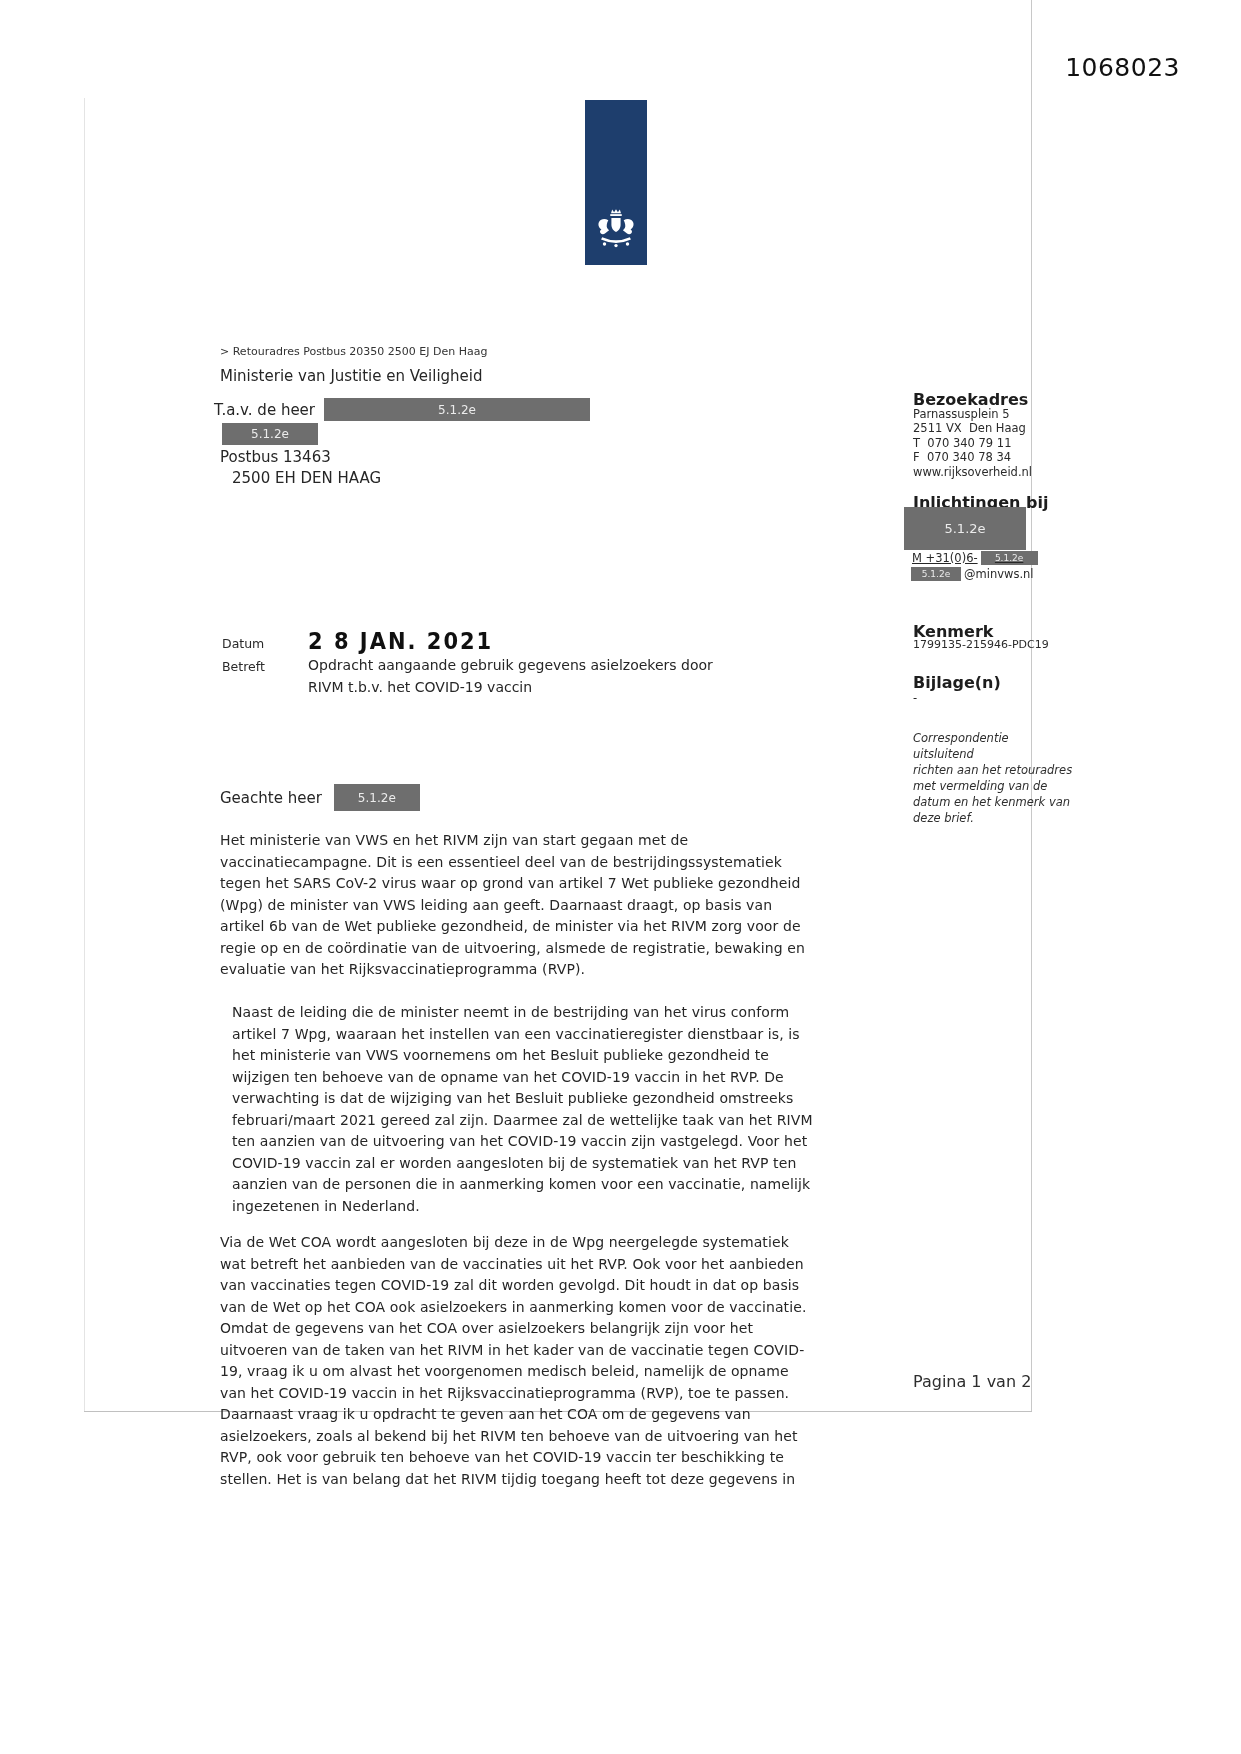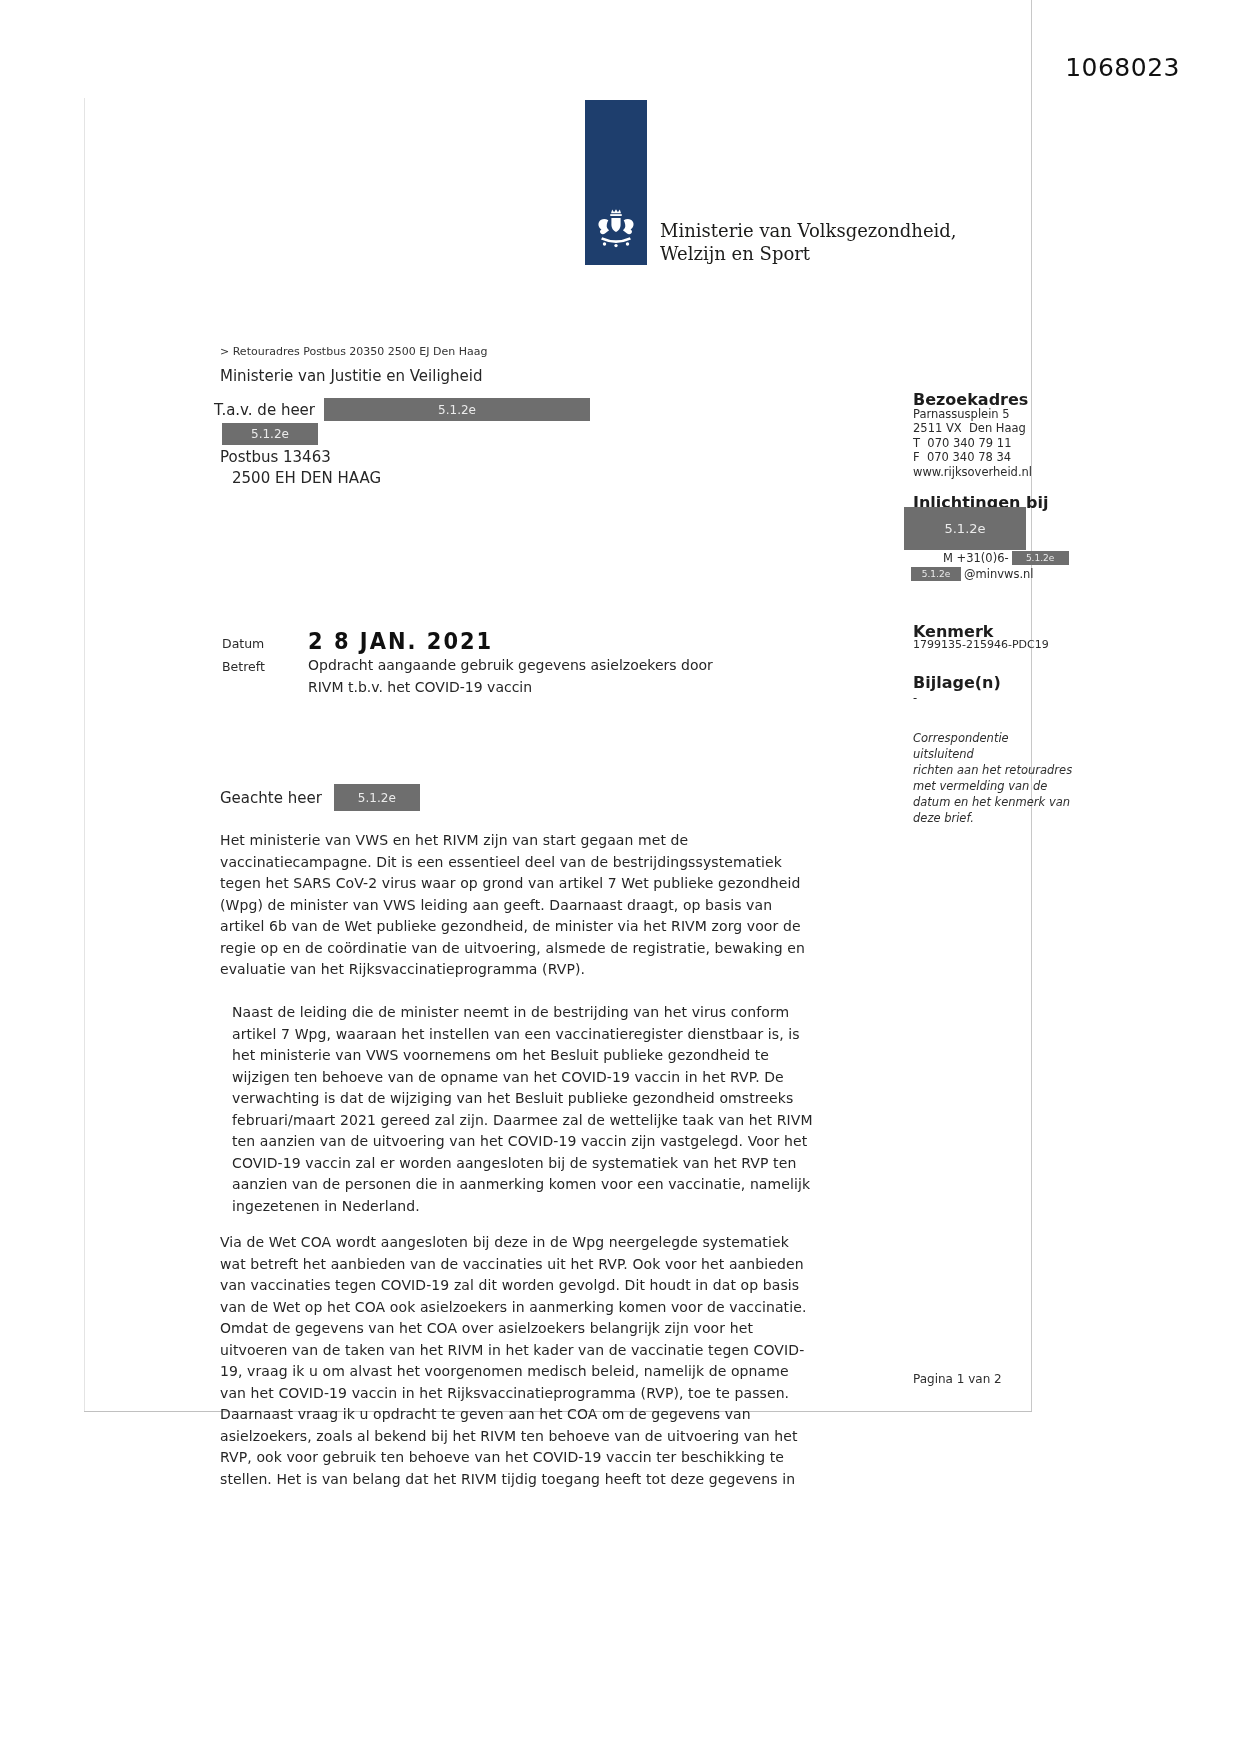--- a/index.html
+++ b/index.html
@@ -69,8 +69,6 @@
       </svg>
     </span>
   </div>
-  <div class="abs ministry-name" style="left:660px;top:220px;width:320px;">Ministerie van Volksgezondheid,
-Welzijn en Sport</div>
 
   <div class="abs retouradres" style="left:220px;top:345px;">&gt; Retouradres Postbus 20350 2500 EJ  Den Haag</div>
   <div class="abs addr-line" style="left:220px;top:367px;">Ministerie van Justitie en Veiligheid</div>

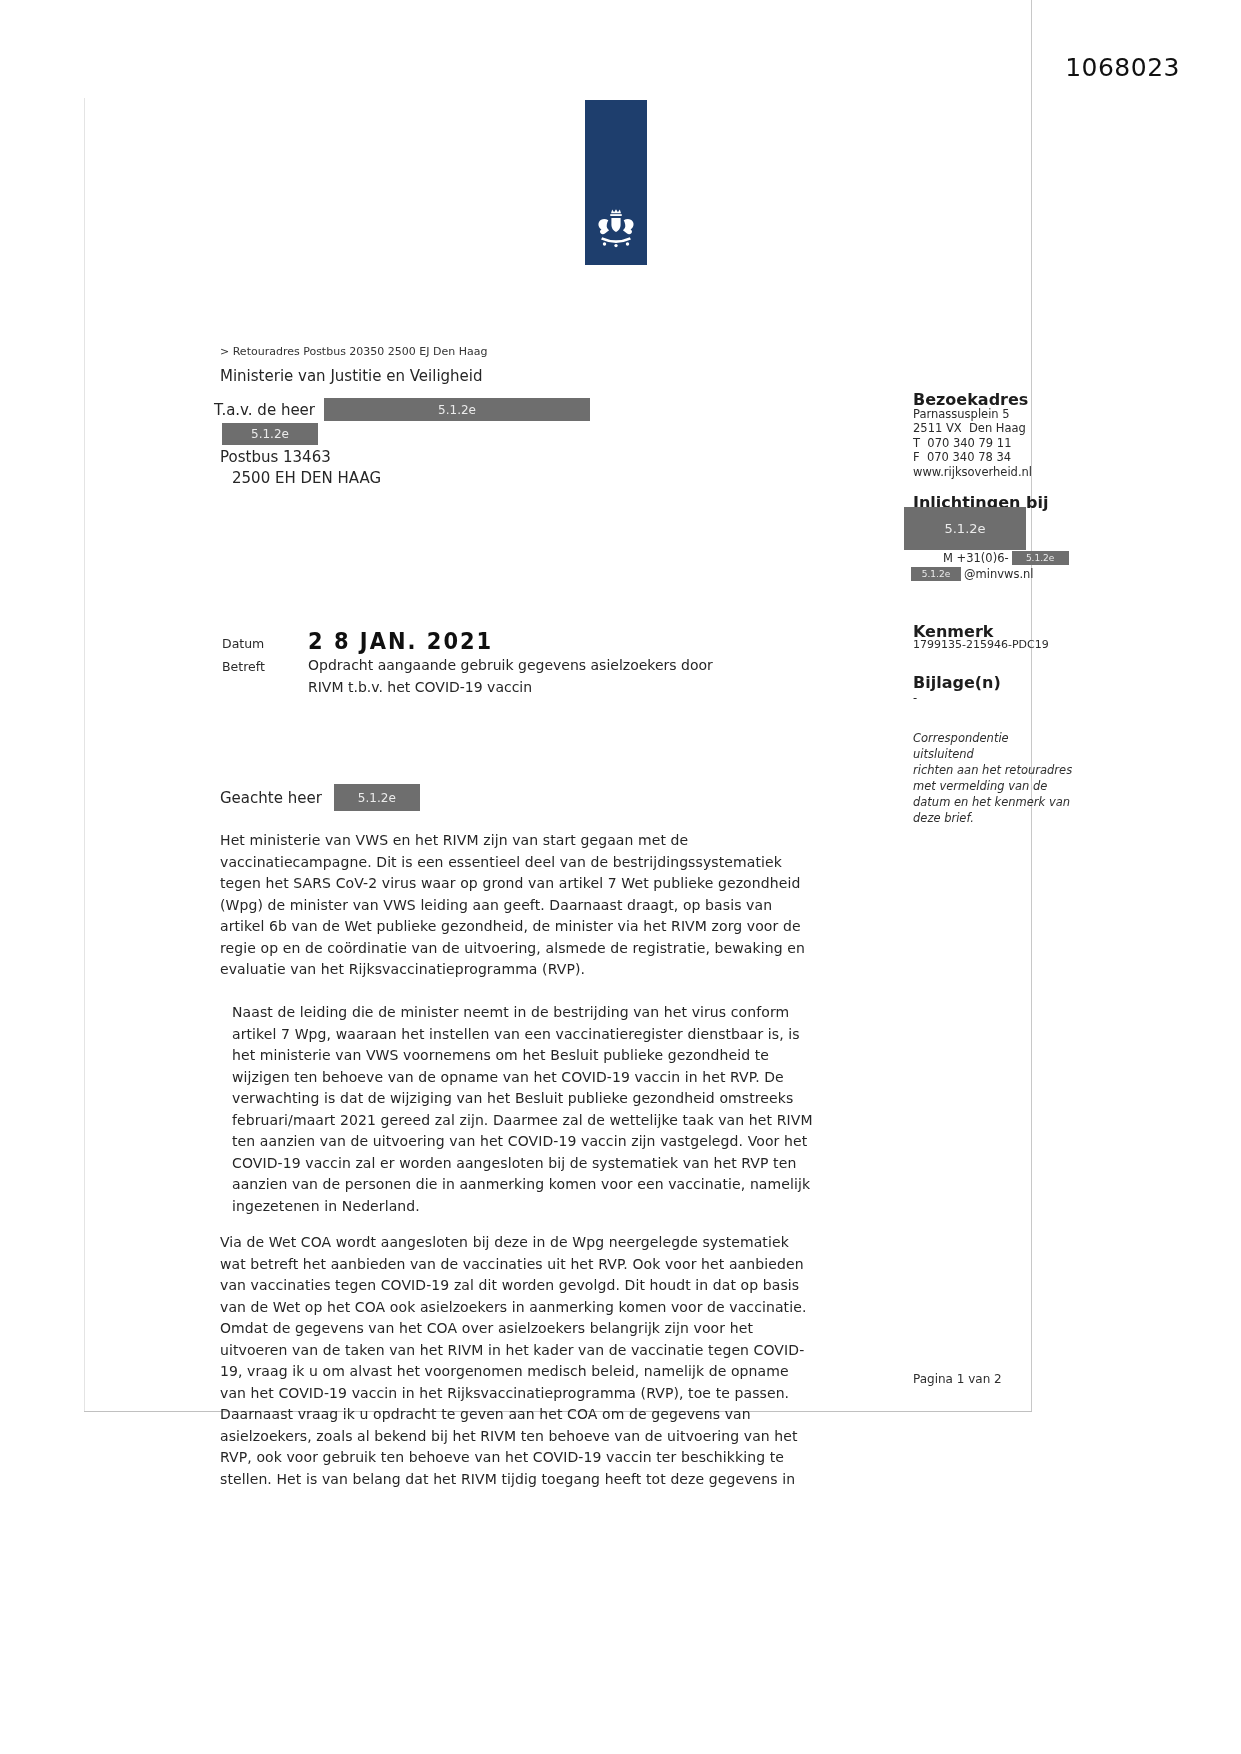--- a/index.html
+++ b/index.html
@@ -89,7 +89,7 @@
 
   <div class="abs sb-title" style="left:913px;top:493px;">Inlichtingen bij</div>
   <div class="abs redaction" style="left:904px;top:507px;width:122px;height:43px;font-size:13px;">5.1.2e</div>
-  <div class="abs inline-row" style="left:943px;top:551px;">
+  <div class="abs inline-row" style="left:912px;top:551px;text-decoration:underline;">
     <span class="sb-small">M  +31(0)6-</span>
     <span class="redaction" style="width:57px;height:14px;font-size:9px;">5.1.2e</span>
   </div>

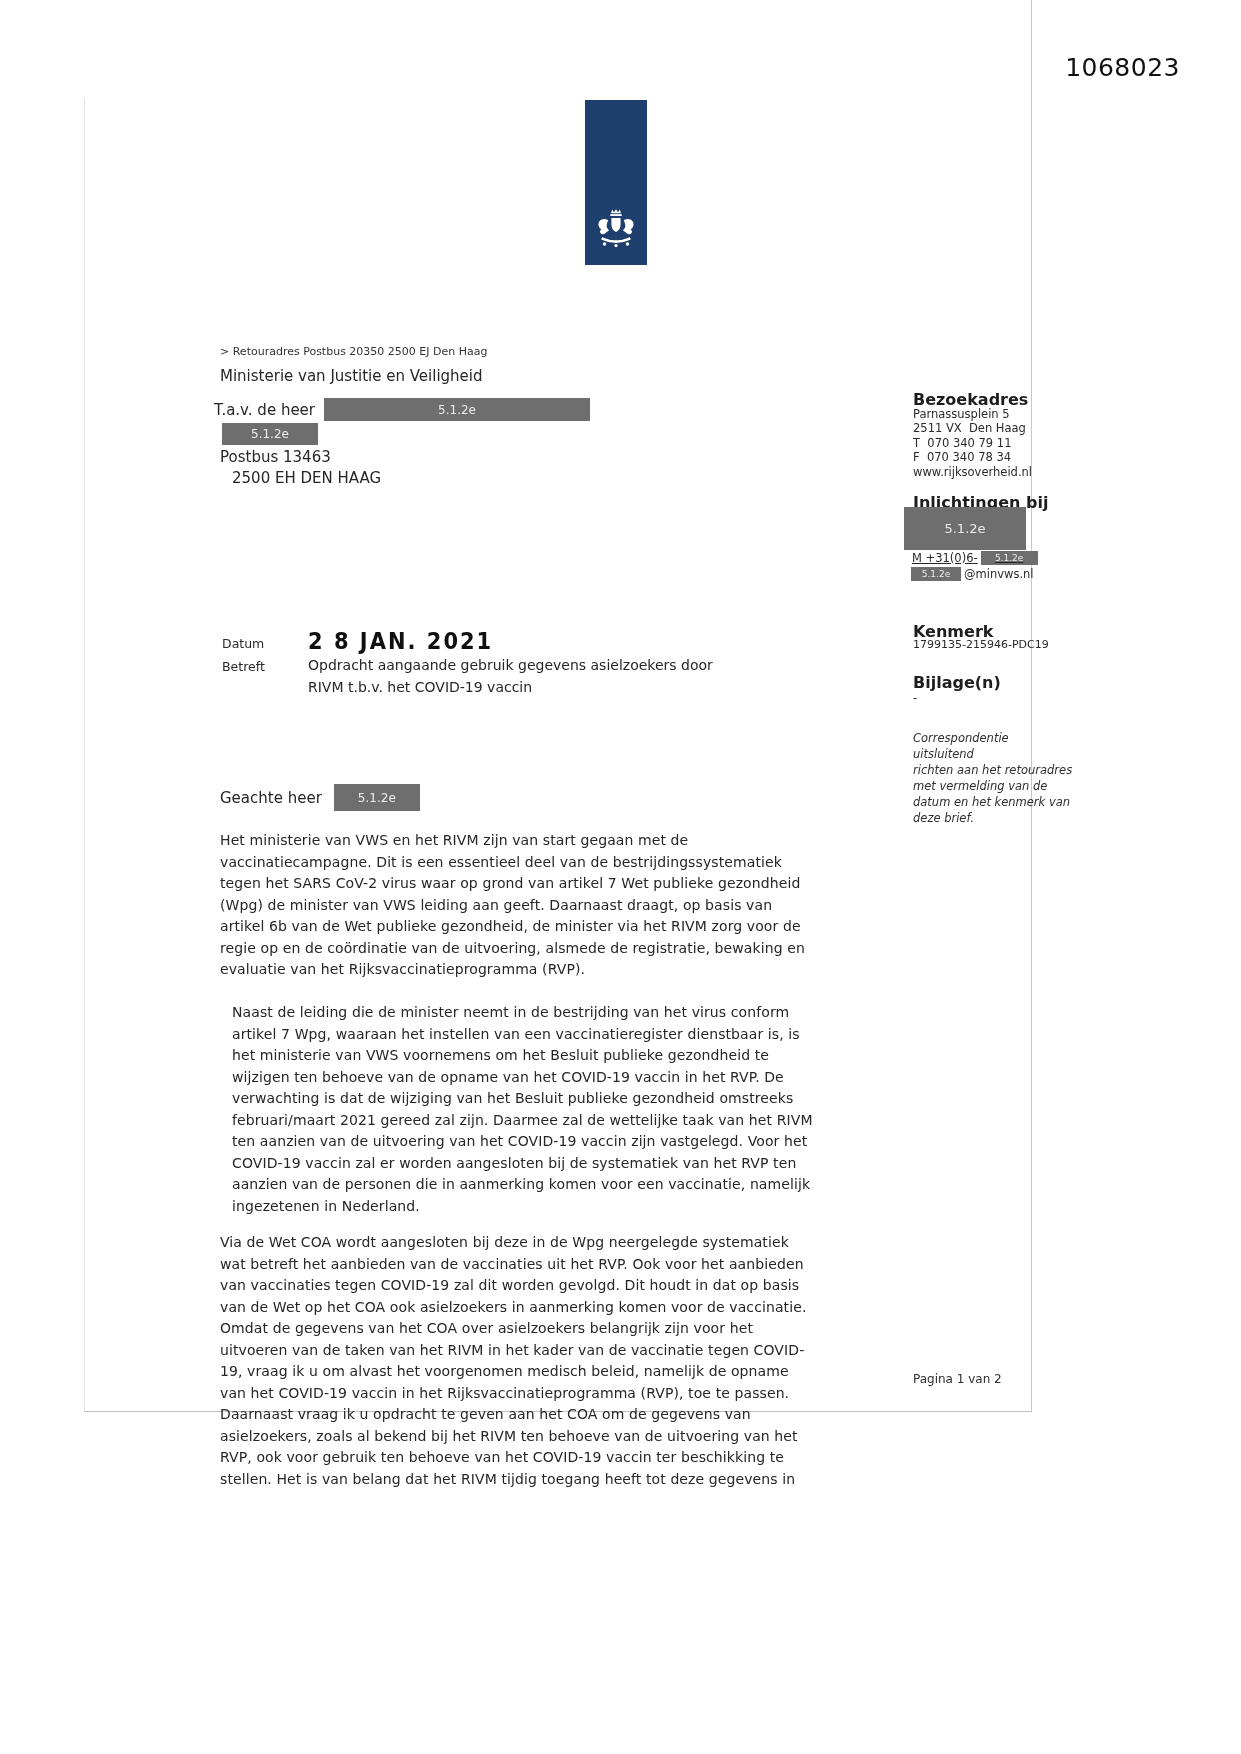--- a/index.html
+++ b/index.html
@@ -41,7 +41,7 @@
   
   .salutation{display:flex;align-items:center;gap:12px;font-size:15px;}
   .body-par{font-size:14px;line-height:21.5px;letter-spacing:0.1px;width:700px;}
-  .footer-page{font-size:12px;color:#2e2e2e;}
+  .footer-page{font-size:16px;color:#2e2e2e;}
 </style>
 </head>
 <body>

